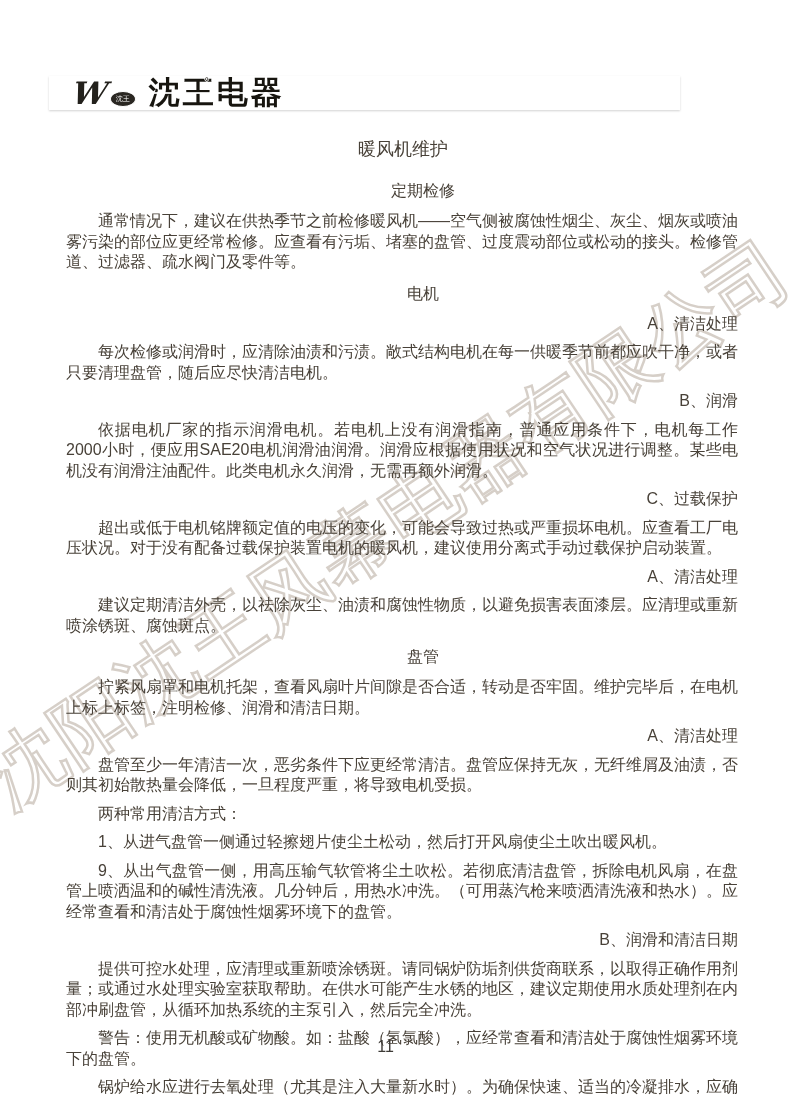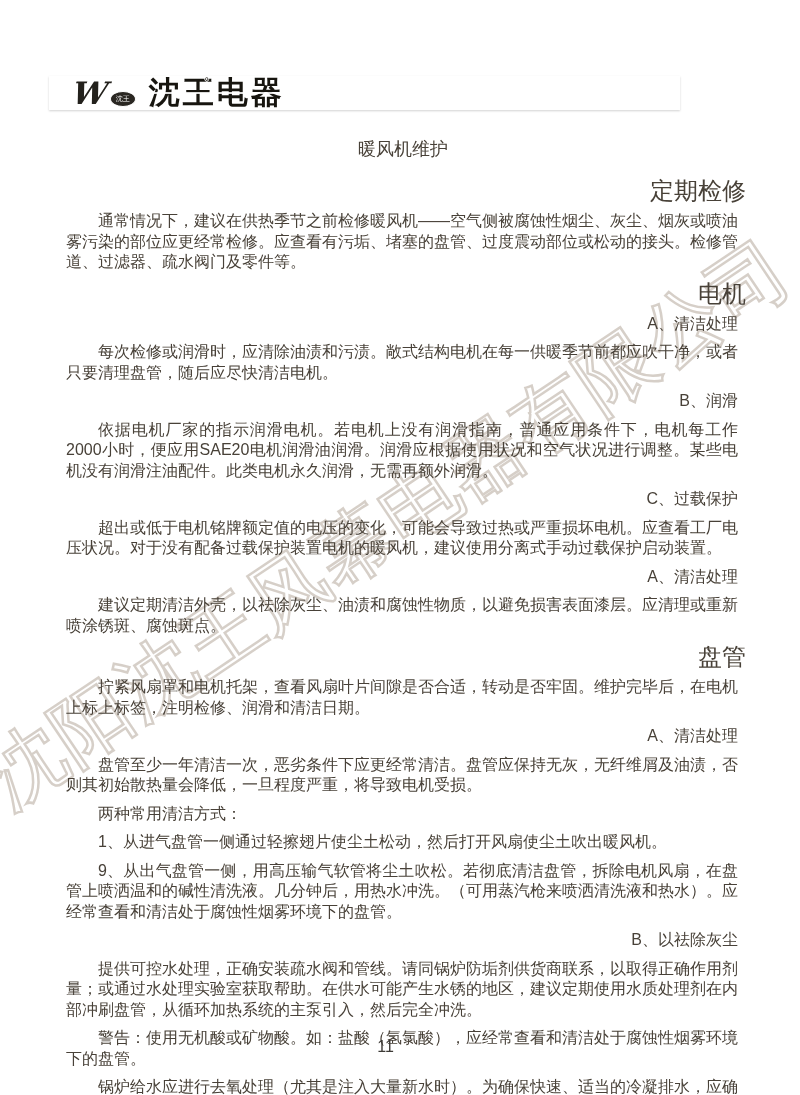--- a/index.html
+++ b/index.html
@@ -61,7 +61,7 @@
   }
   .doc-title{font-size:18px;line-height:22px;margin:0 0 18px 2px;text-align:center;}
   .blk{margin:8px;}
-  .blk-h1{font-size:24px;line-height:25px;margin:2px 0 2px 42px;text-align:right;}
+  .blk-h1{font-size:16px;line-height:25px;margin:2px 0 2px 42px;text-align:center;}
   .blk-sub{margin-left:37px;text-align:right;}
   .blk-p{text-indent:2em;}
   

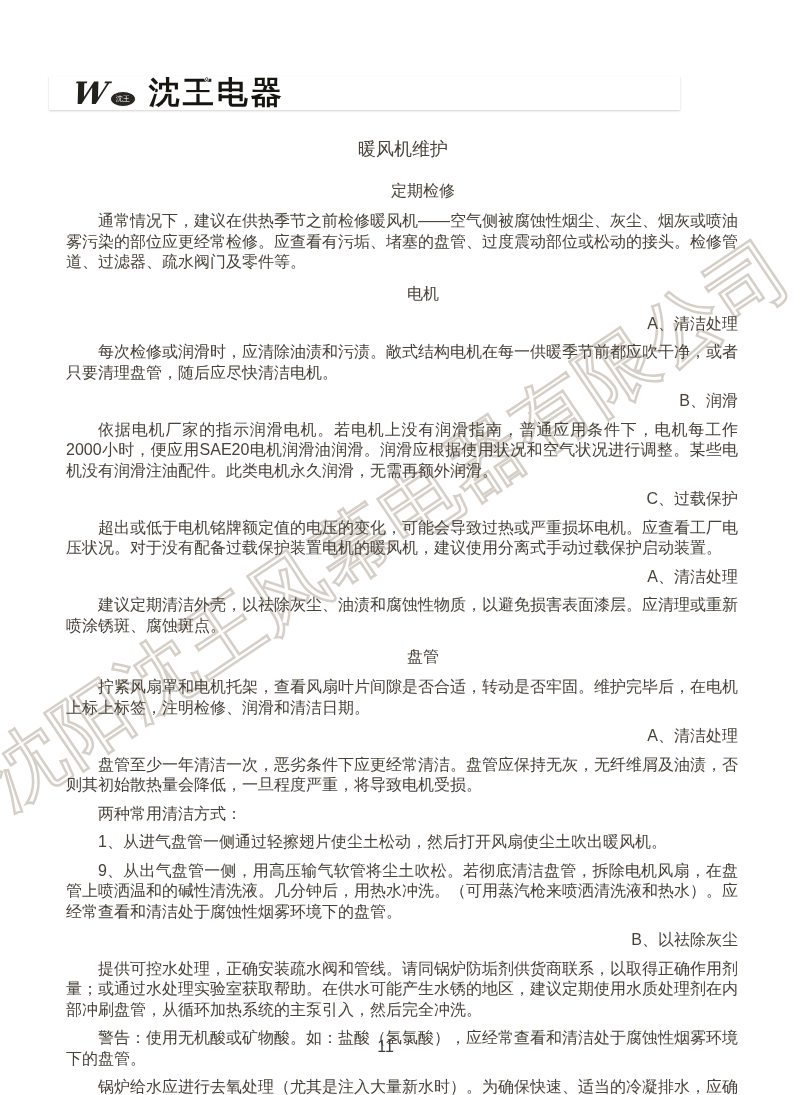--- a/index.html
+++ b/index.html
@@ -106,7 +106,7 @@
       <div class="blk blk-p">两种常用清洁方式：</div>
       <div class="blk blk-p">1、从进气盘管一侧通过轻擦翅片使尘土松动，然后打开风扇使尘土吹出暖风机。</div>
       <div class="blk blk-p">9、从出气盘管一侧，用高压输气软管将尘土吹松。若彻底清洁盘管，拆除电机风扇，在盘管上喷洒温和的碱性清洗液。几分钟后，用热水冲洗。（可用蒸汽枪来喷洒清洗液和热水）。应经常查看和清洁处于腐蚀性烟雾环境下的盘管。</div>
-      <div class="blk blk-sub">B、以祛除灰尘</div>
+      <div class="blk blk-sub">B、润滑和清洁日期</div>
       <div class="blk blk-p">提供可控水处理，正确安装疏水阀和管线。请同锅炉防垢剂供货商联系，以取得正确作用剂量；或通过水处理实验室获取帮助。在供水可能产生水锈的地区，建议定期使用水质处理剂在内部冲刷盘管，从循环加热系统的主泵引入，然后完全冲洗。</div>
       <div class="blk blk-p">警告：使用无机酸或矿物酸。如：盐酸（氢氯酸），应经常查看和清洁处于腐蚀性烟雾环境下的盘管。</div>
       <div class="blk blk-p">锅炉给水应进行去氧处理（尤其是注入大量新水时）。为确保快速、适当的冷凝排水，应确保适当规格，正确安装疏水阀和管线，查看疏水阀的可靠性。在清理阀门之前，应先清理过滤器。（若疏水阀不能正常工作，凝结水就会聚集到暖风机盘管，产生水锤）。适当地给每台热水暖风机放气，尽可能使用低压蒸汽。</div>

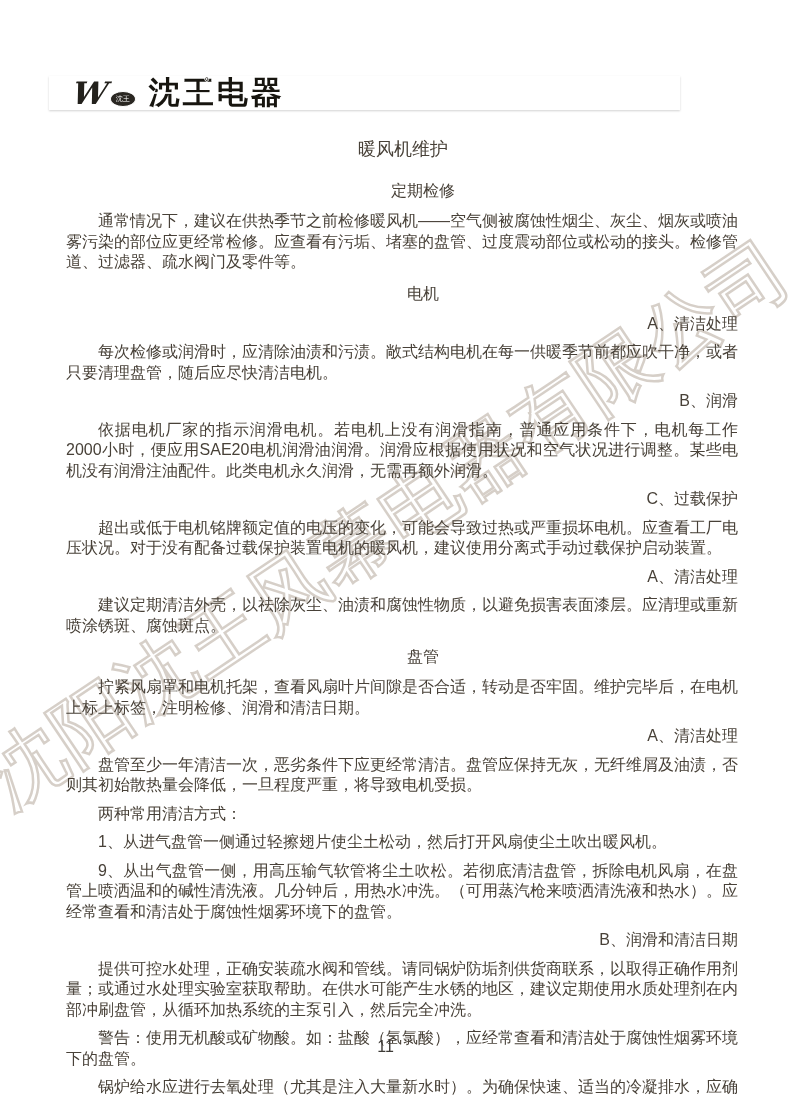--- a/index.html
+++ b/index.html
@@ -107,7 +107,7 @@
       <div class="blk blk-p">1、从进气盘管一侧通过轻擦翅片使尘土松动，然后打开风扇使尘土吹出暖风机。</div>
       <div class="blk blk-p">9、从出气盘管一侧，用高压输气软管将尘土吹松。若彻底清洁盘管，拆除电机风扇，在盘管上喷洒温和的碱性清洗液。几分钟后，用热水冲洗。（可用蒸汽枪来喷洒清洗液和热水）。应经常查看和清洁处于腐蚀性烟雾环境下的盘管。</div>
       <div class="blk blk-sub">B、润滑和清洁日期</div>
-      <div class="blk blk-p">提供可控水处理，正确安装疏水阀和管线。请同锅炉防垢剂供货商联系，以取得正确作用剂量；或通过水处理实验室获取帮助。在供水可能产生水锈的地区，建议定期使用水质处理剂在内部冲刷盘管，从循环加热系统的主泵引入，然后完全冲洗。</div>
+      <div class="blk blk-p">提供可控水处理，应清理或重新喷涂锈斑。请同锅炉防垢剂供货商联系，以取得正确作用剂量；或通过水处理实验室获取帮助。在供水可能产生水锈的地区，建议定期使用水质处理剂在内部冲刷盘管，从循环加热系统的主泵引入，然后完全冲洗。</div>
       <div class="blk blk-p">警告：使用无机酸或矿物酸。如：盐酸（氢氯酸），应经常查看和清洁处于腐蚀性烟雾环境下的盘管。</div>
       <div class="blk blk-p">锅炉给水应进行去氧处理（尤其是注入大量新水时）。为确保快速、适当的冷凝排水，应确保适当规格，正确安装疏水阀和管线，查看疏水阀的可靠性。在清理阀门之前，应先清理过滤器。（若疏水阀不能正常工作，凝结水就会聚集到暖风机盘管，产生水锤）。适当地给每台热水暖风机放气，尽可能使用低压蒸汽。</div>
     </div>

